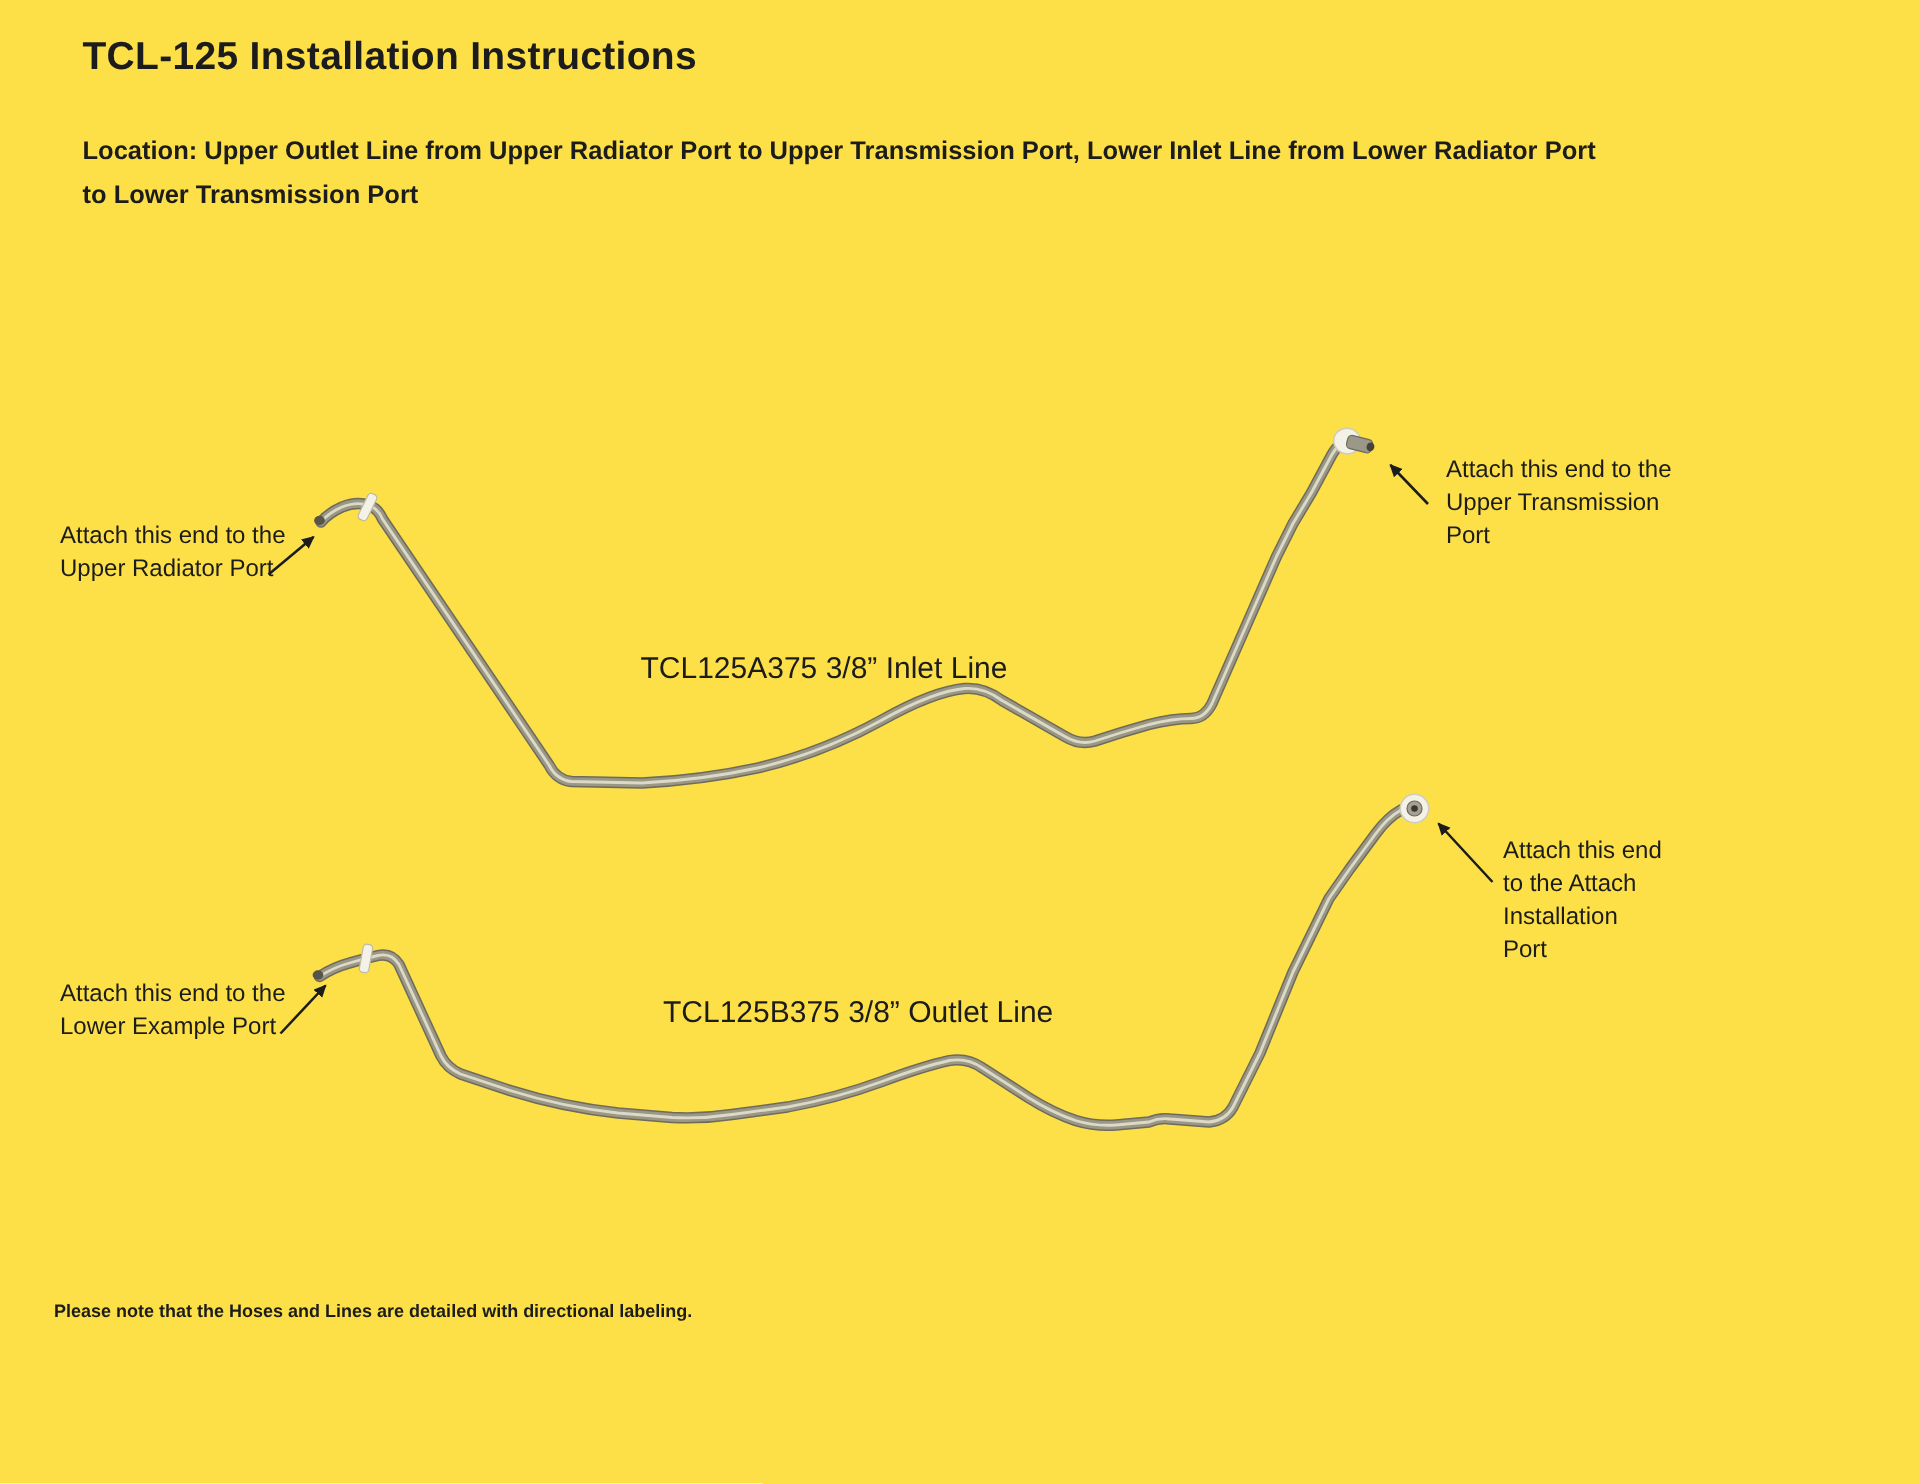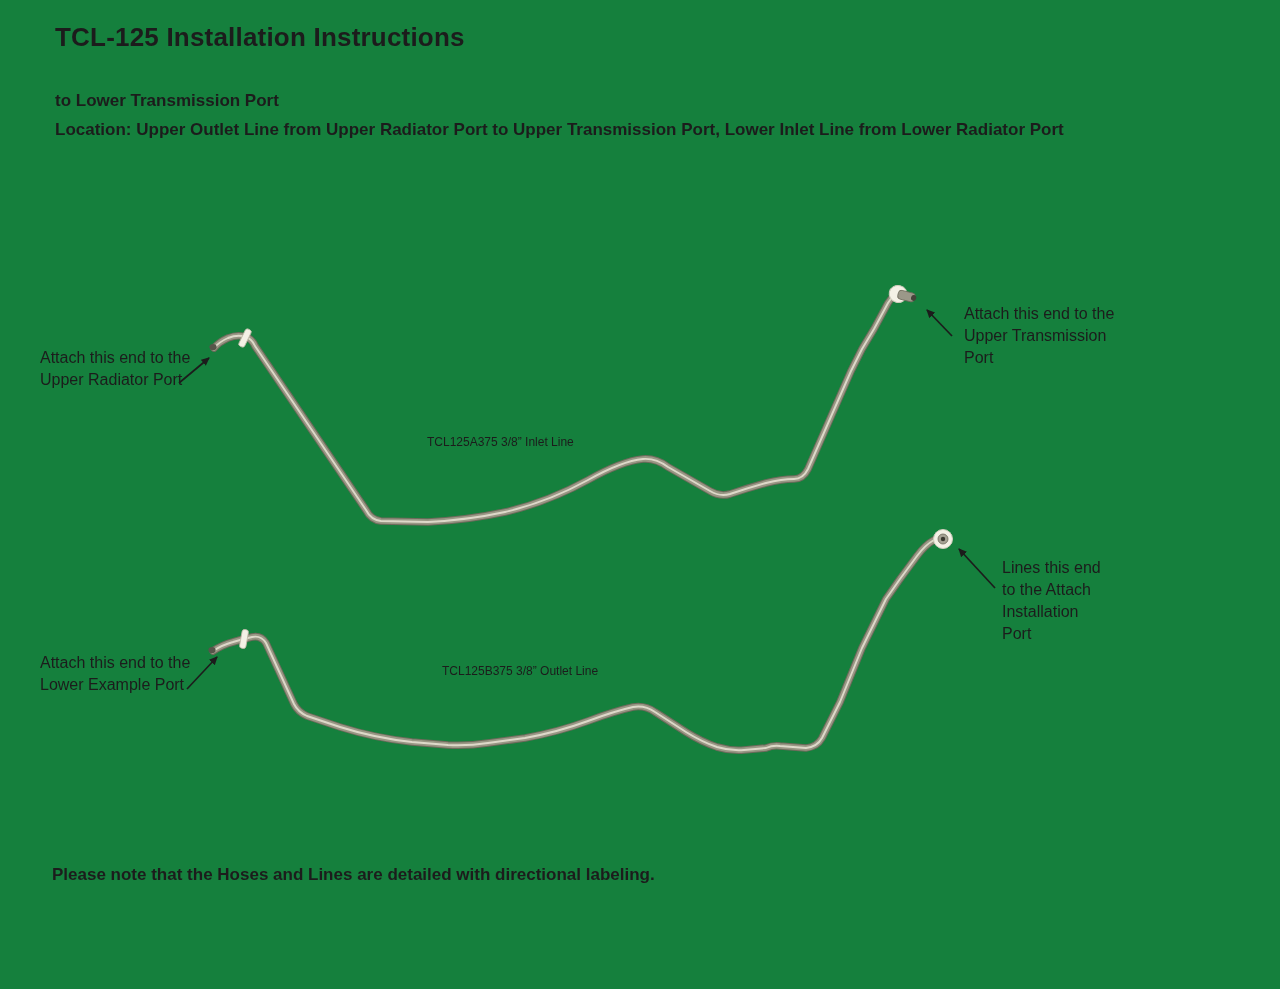--- a/index.html
+++ b/index.html
@@ -7,7 +7,7 @@
     position: relative;
     width: 1280px;
     height: 989px;
-    background: #15803d;
+    background: #fde047;
     font-family: "Liberation Sans", sans-serif;
     color: #1c1c1c;
     overflow: hidden;

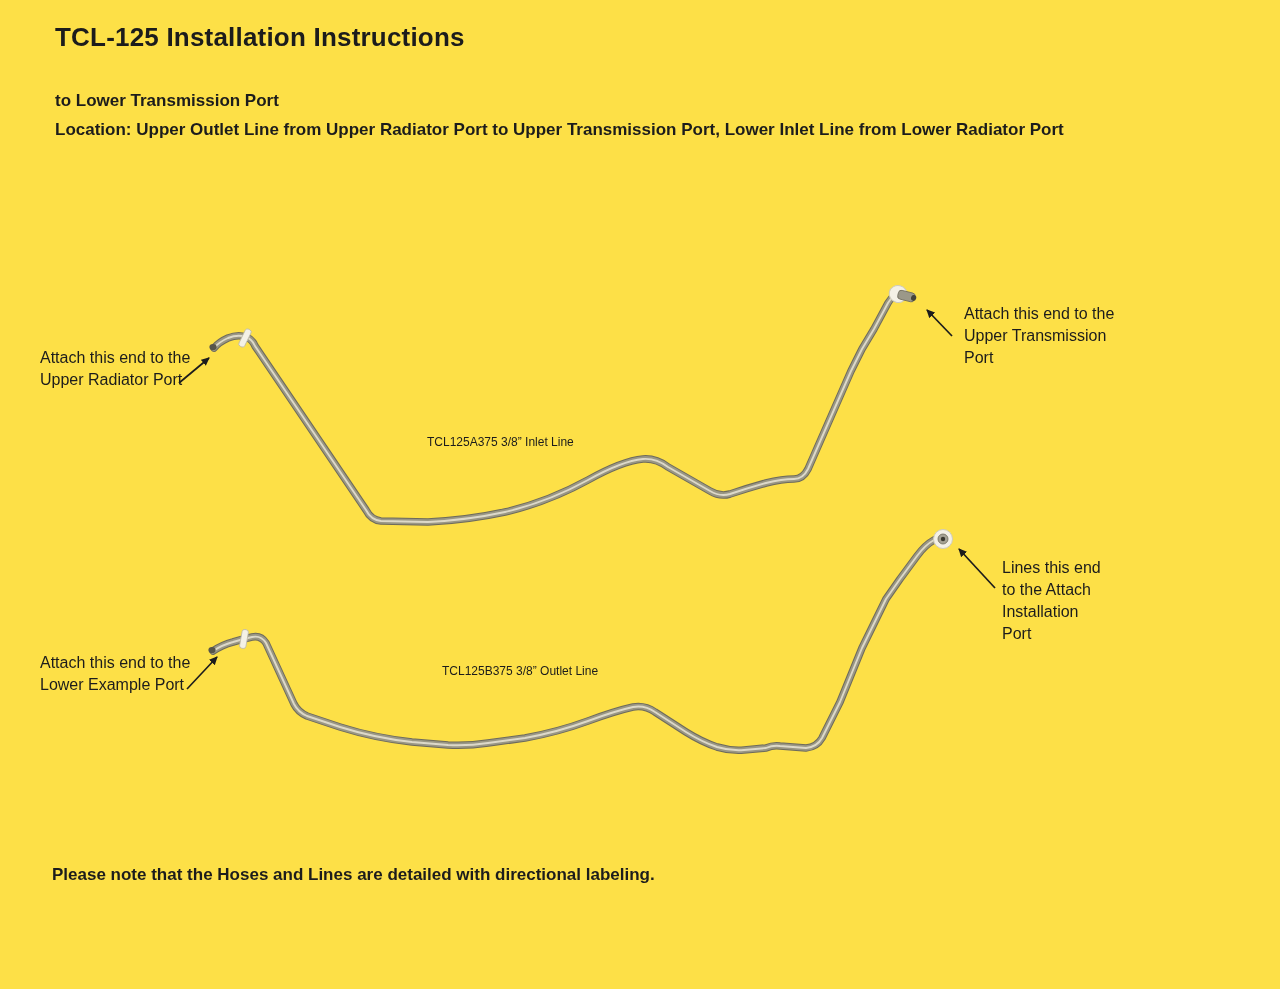--- a/index.html
+++ b/index.html
@@ -65,8 +65,8 @@
   <h1 class="abs page-title">TCL-125 Installation Instructions</h1>
 
   <div class="abs intro-block intro-location">
+    <span>Location: Upper Outlet Line from Upper Radiator Port to Upper Transmission Port, Lower Inlet Line from Lower Radiator Port</span>
     <span>to Lower Transmission Port</span>
-    <span>Location: Upper Outlet Line from Upper Radiator Port to Upper Transmission Port, Lower Inlet Line from Lower Radiator Port</span>
   </div>
 
 

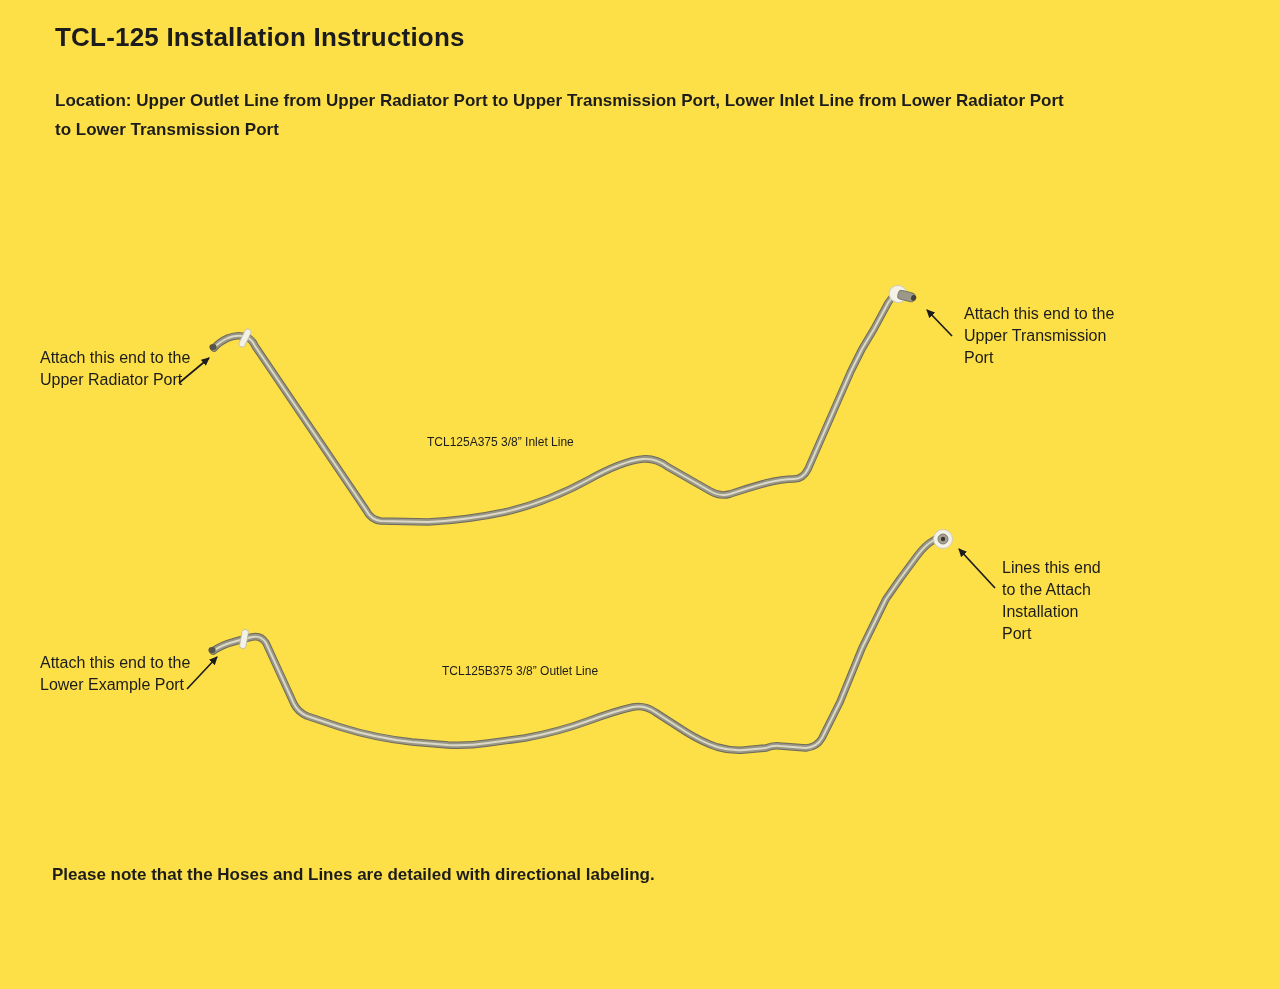--- a/index.html
+++ b/index.html
@@ -33,7 +33,7 @@
   .intro-block span { display: block; }
   .diagram-svg { left: 0; top: 0; width: 1280px; height: 989px; }
   .part-label {
-    font-size: 12px;
+    font-size: 20px;
     font-weight: normal;
     white-space: nowrap;
   }

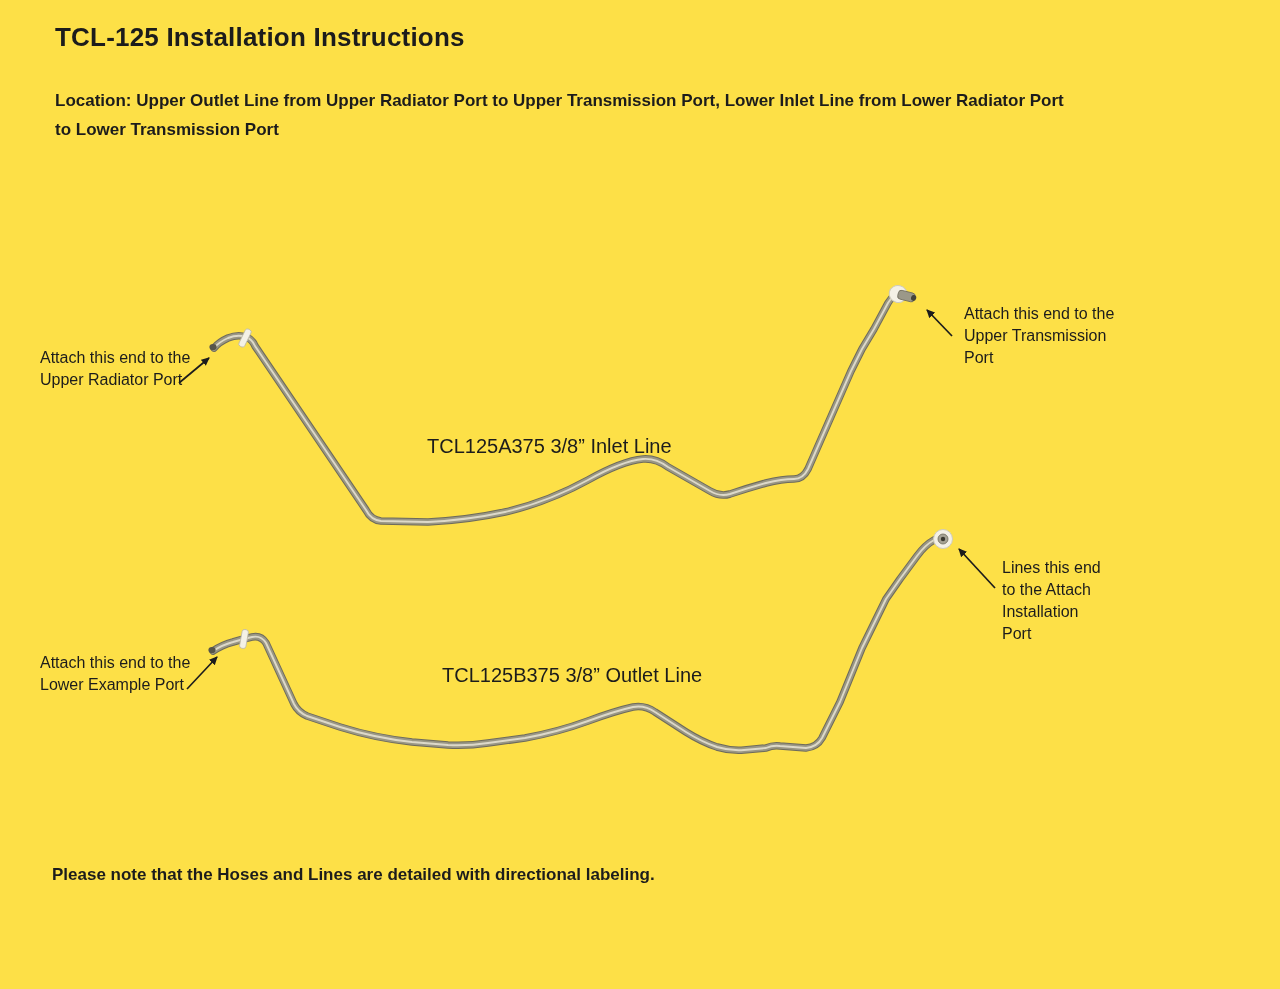--- a/index.html
+++ b/index.html
@@ -133,7 +133,7 @@
   </div>
 
   <div class="abs ann ann-lower-transmission">
-    <span>Lines this end</span>
+    <span>Attach this end</span>
     <span>to the Attach</span>
     <span>Installation</span>
     <span>Port</span>

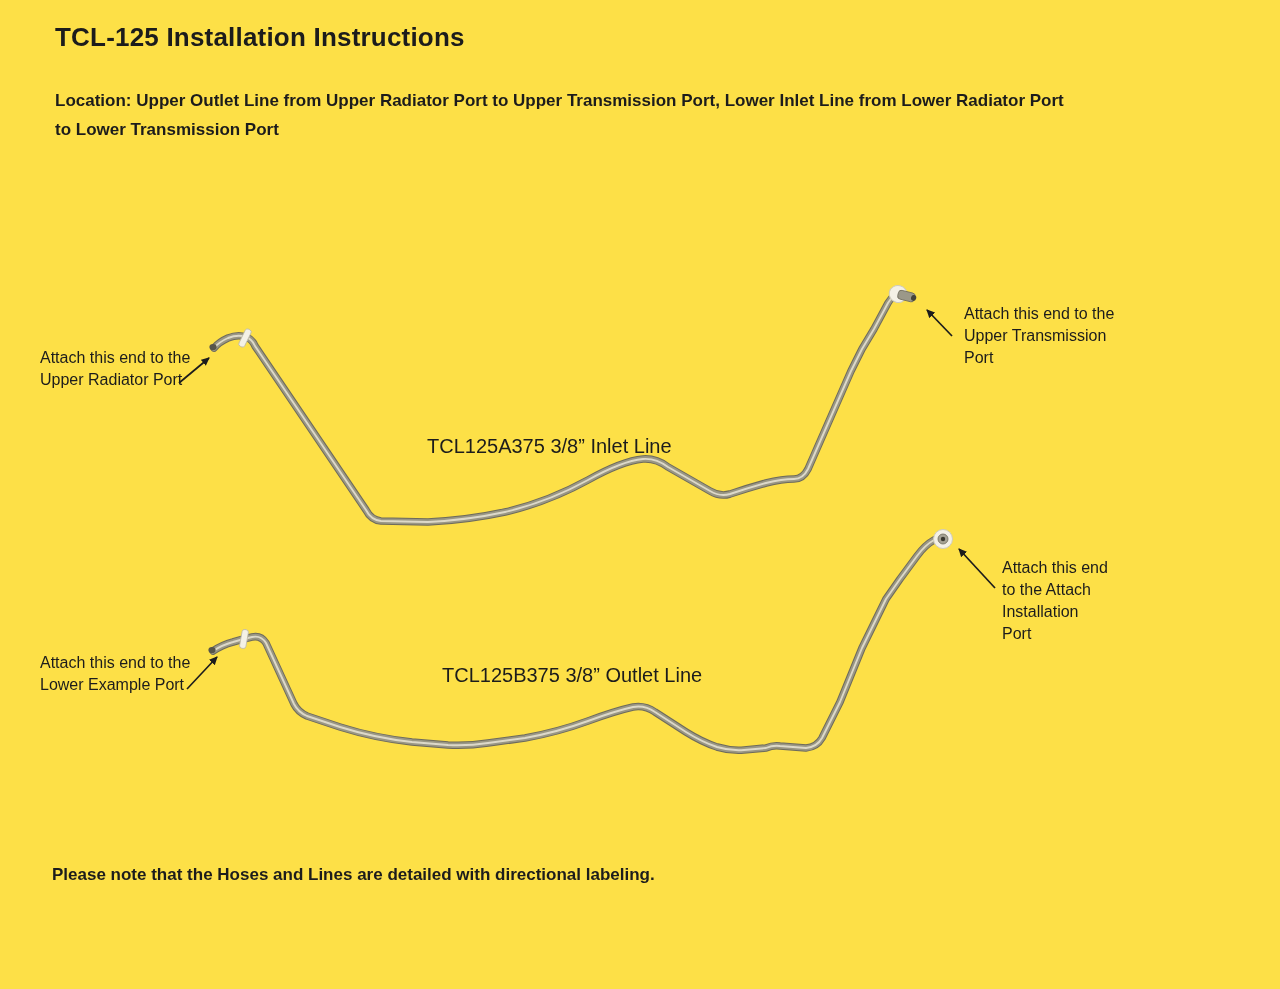--- a/index.html
+++ b/index.html
@@ -50,8 +50,8 @@
   .ann-lower-radiator     { left: 40px;   top: 652px; }
   .ann-lower-transmission { left: 1002px; top: 557px; }
   .footer-note {
-    left: 52px; top: 862px;
-    font-size: 17px;
+    left: 36px; top: 862px;
+    font-size: 12px;
     font-weight: bold;
     line-height: 25px;
   }

